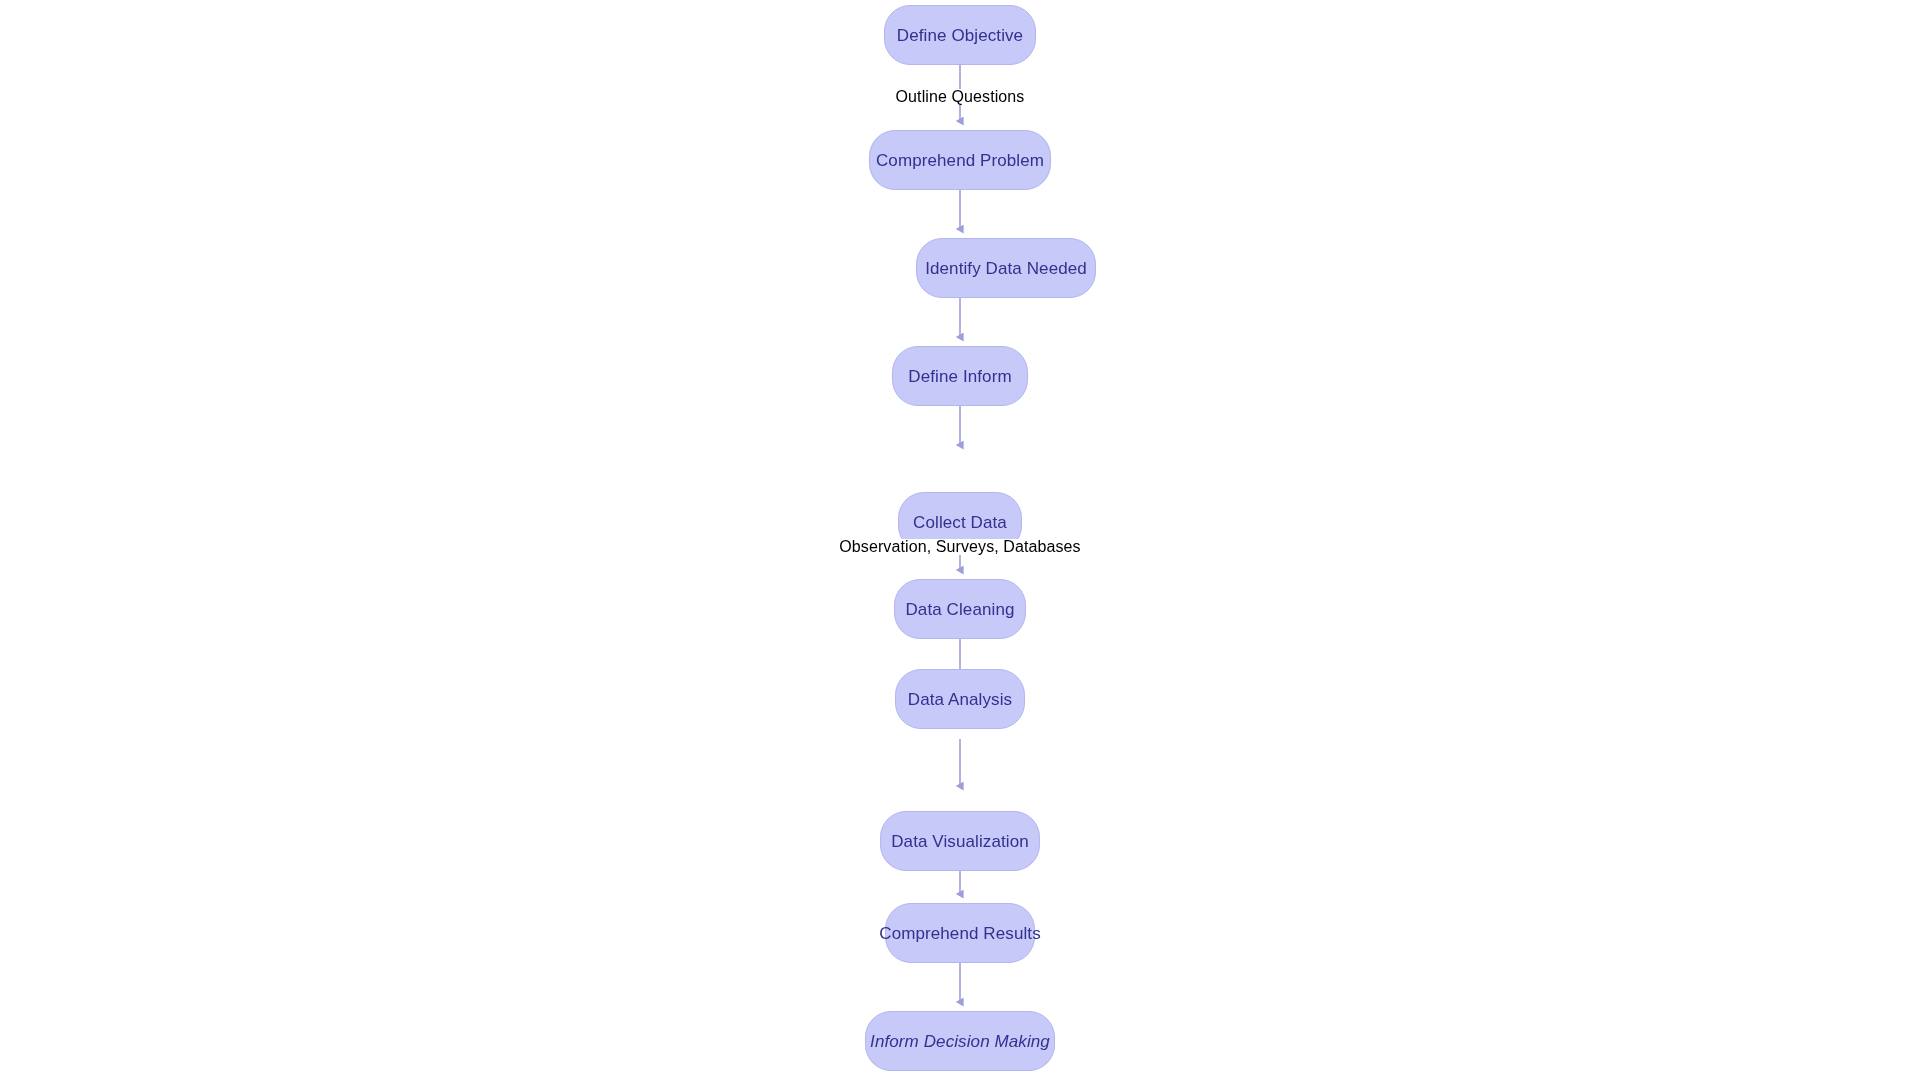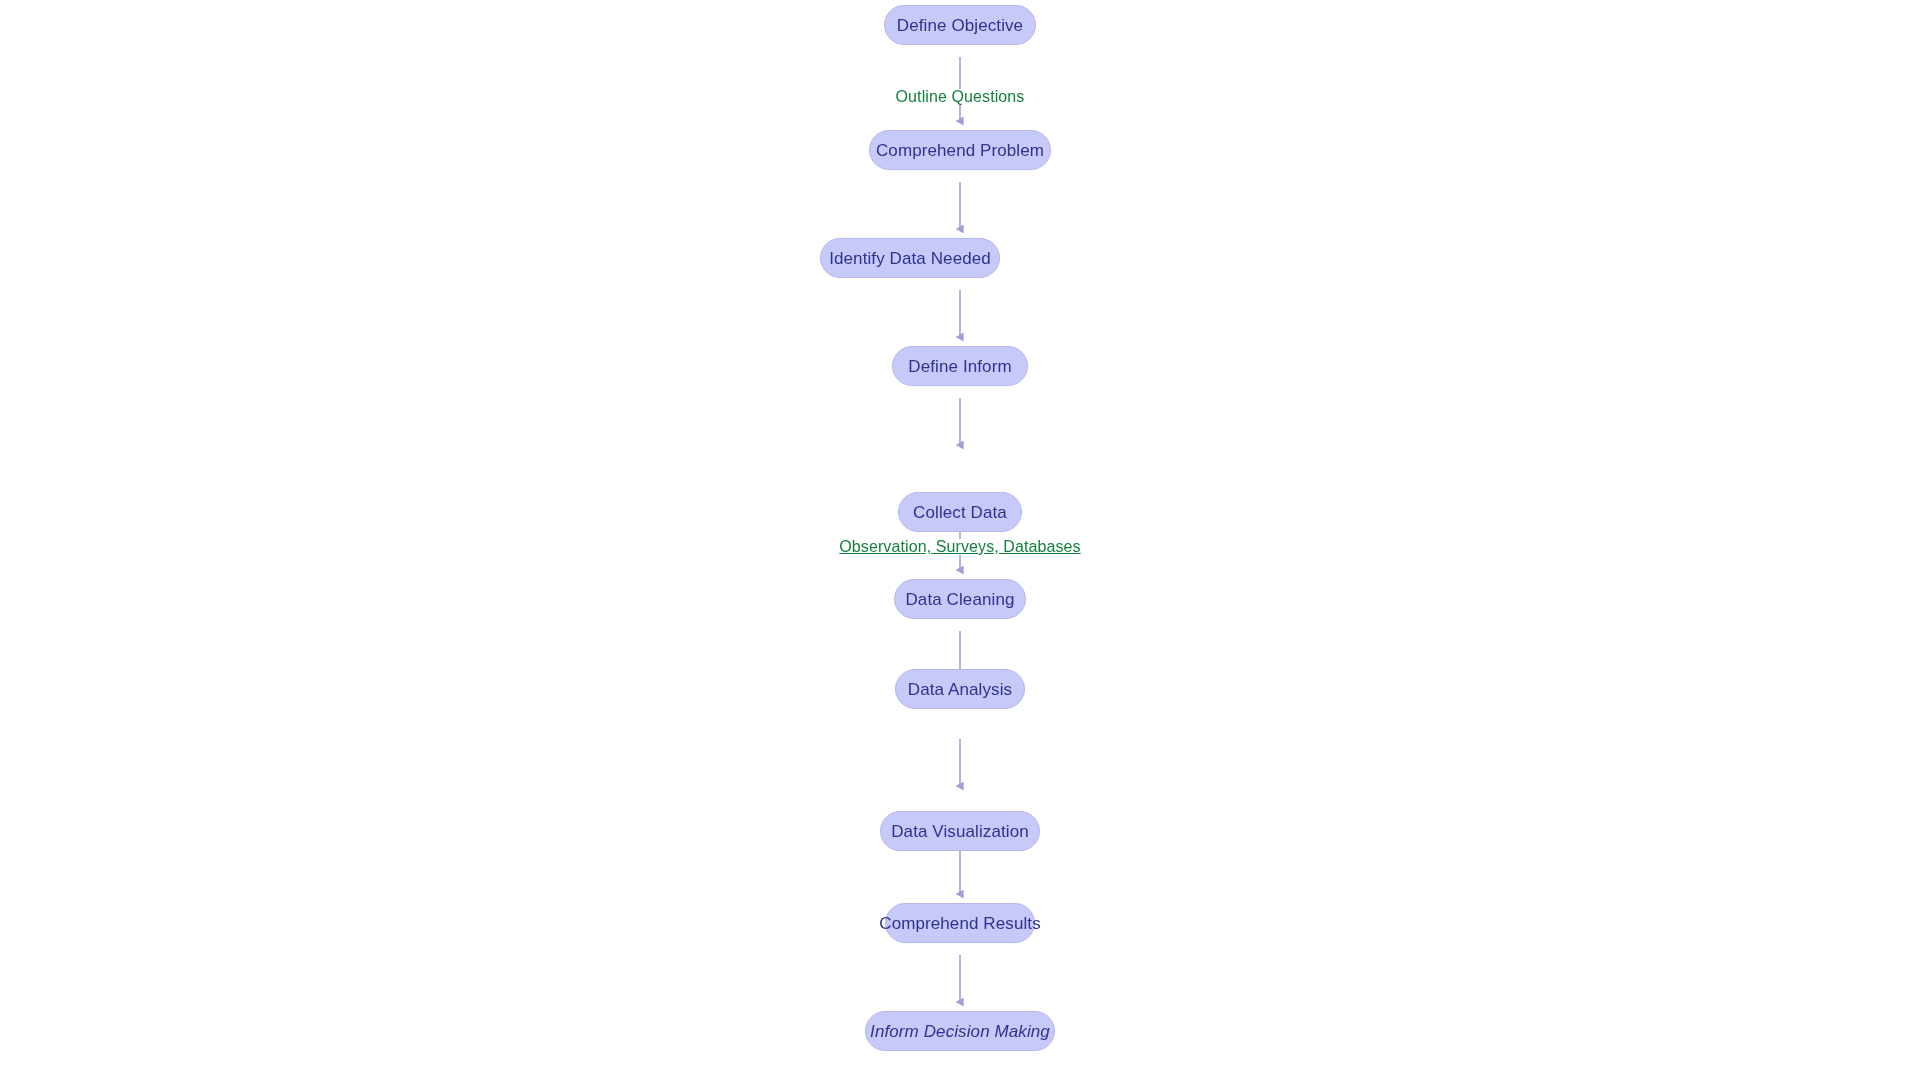--- a/index.html
+++ b/index.html
@@ -42,7 +42,7 @@
     position: absolute;
     left: 50%;
     transform: translateX(-50%);
-    height: 40px;
+    height: 60px;
     display: flex;
     align-items: center;
     justify-content: center;

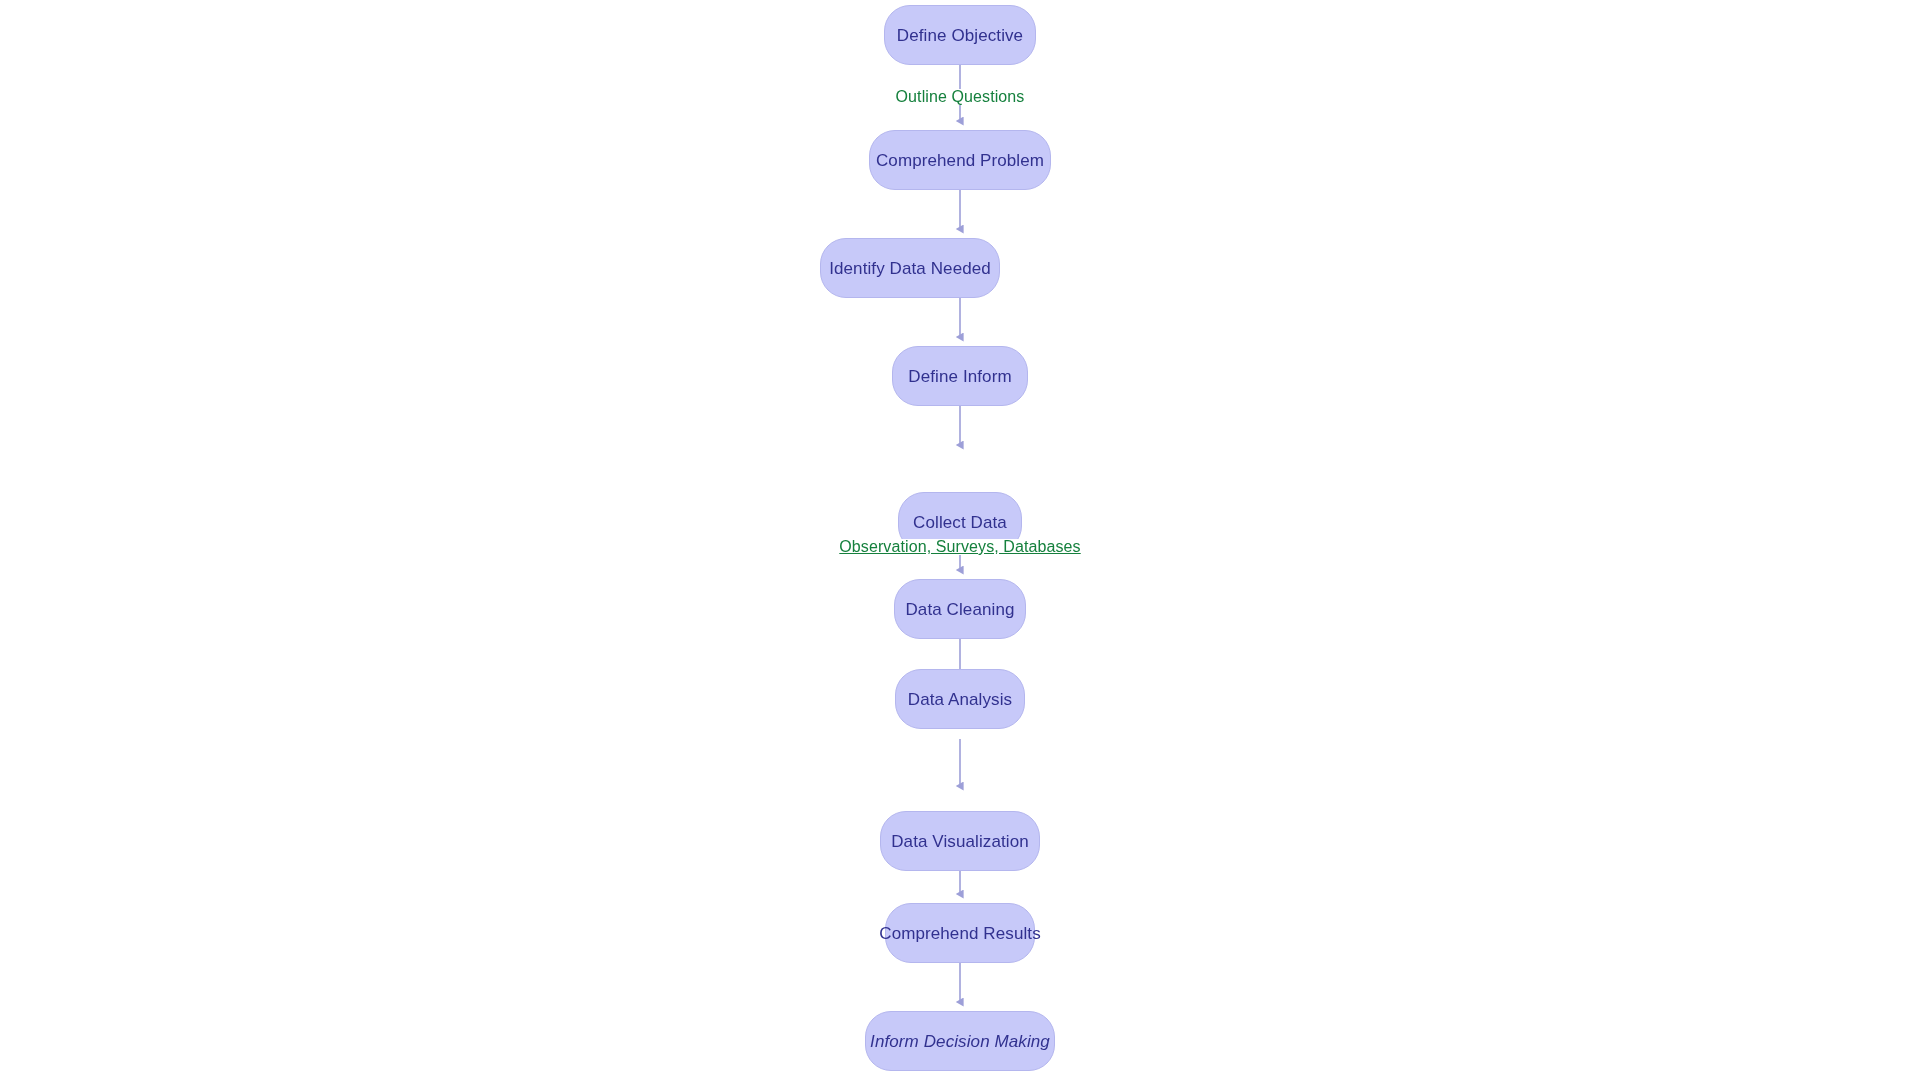--- a/index.html
+++ b/index.html
@@ -69,7 +69,7 @@
     font-family: "Liberation Sans", sans-serif;
     font-size: 16px;
     font-weight: 400;
-    color: #15803d;
+    color: #000000;
     letter-spacing: 0.1px;
     white-space: nowrap;
     background: #ffffff;

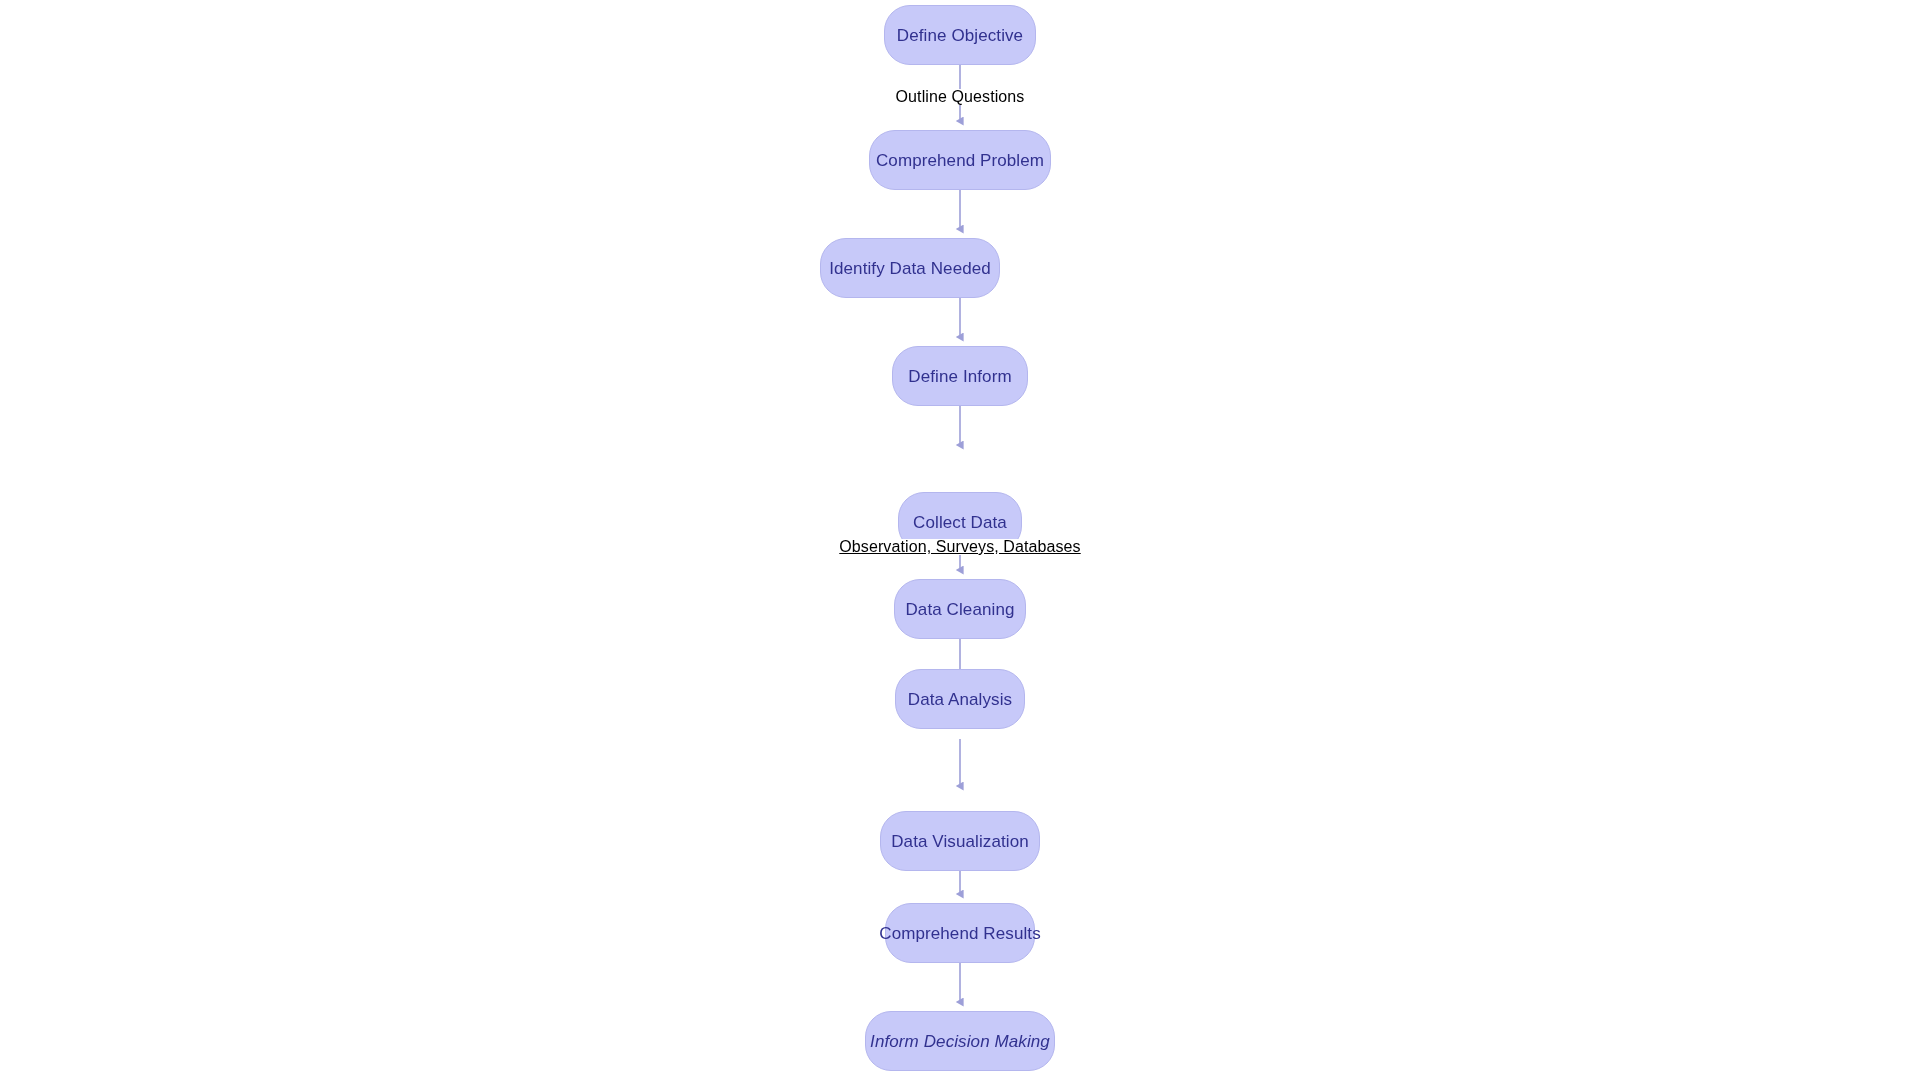--- a/index.html
+++ b/index.html
@@ -108,7 +108,7 @@
       <div class="flow-node" style="top: 130px; left: 960px; width: 182px; align-items: center;">
         <span class="node-label">Comprehend Problem</span>
       </div>
-      <div class="flow-node" style="top: 238px; left: 910px; width: 180px; align-items: center;">
+      <div class="flow-node" style="top: 238px; left: 1006px; width: 180px; align-items: center;">
         <span class="node-label">Identify Data Needed</span>
       </div>
       <div class="flow-node" style="top: 346px; left: 960px; width: 136px;">

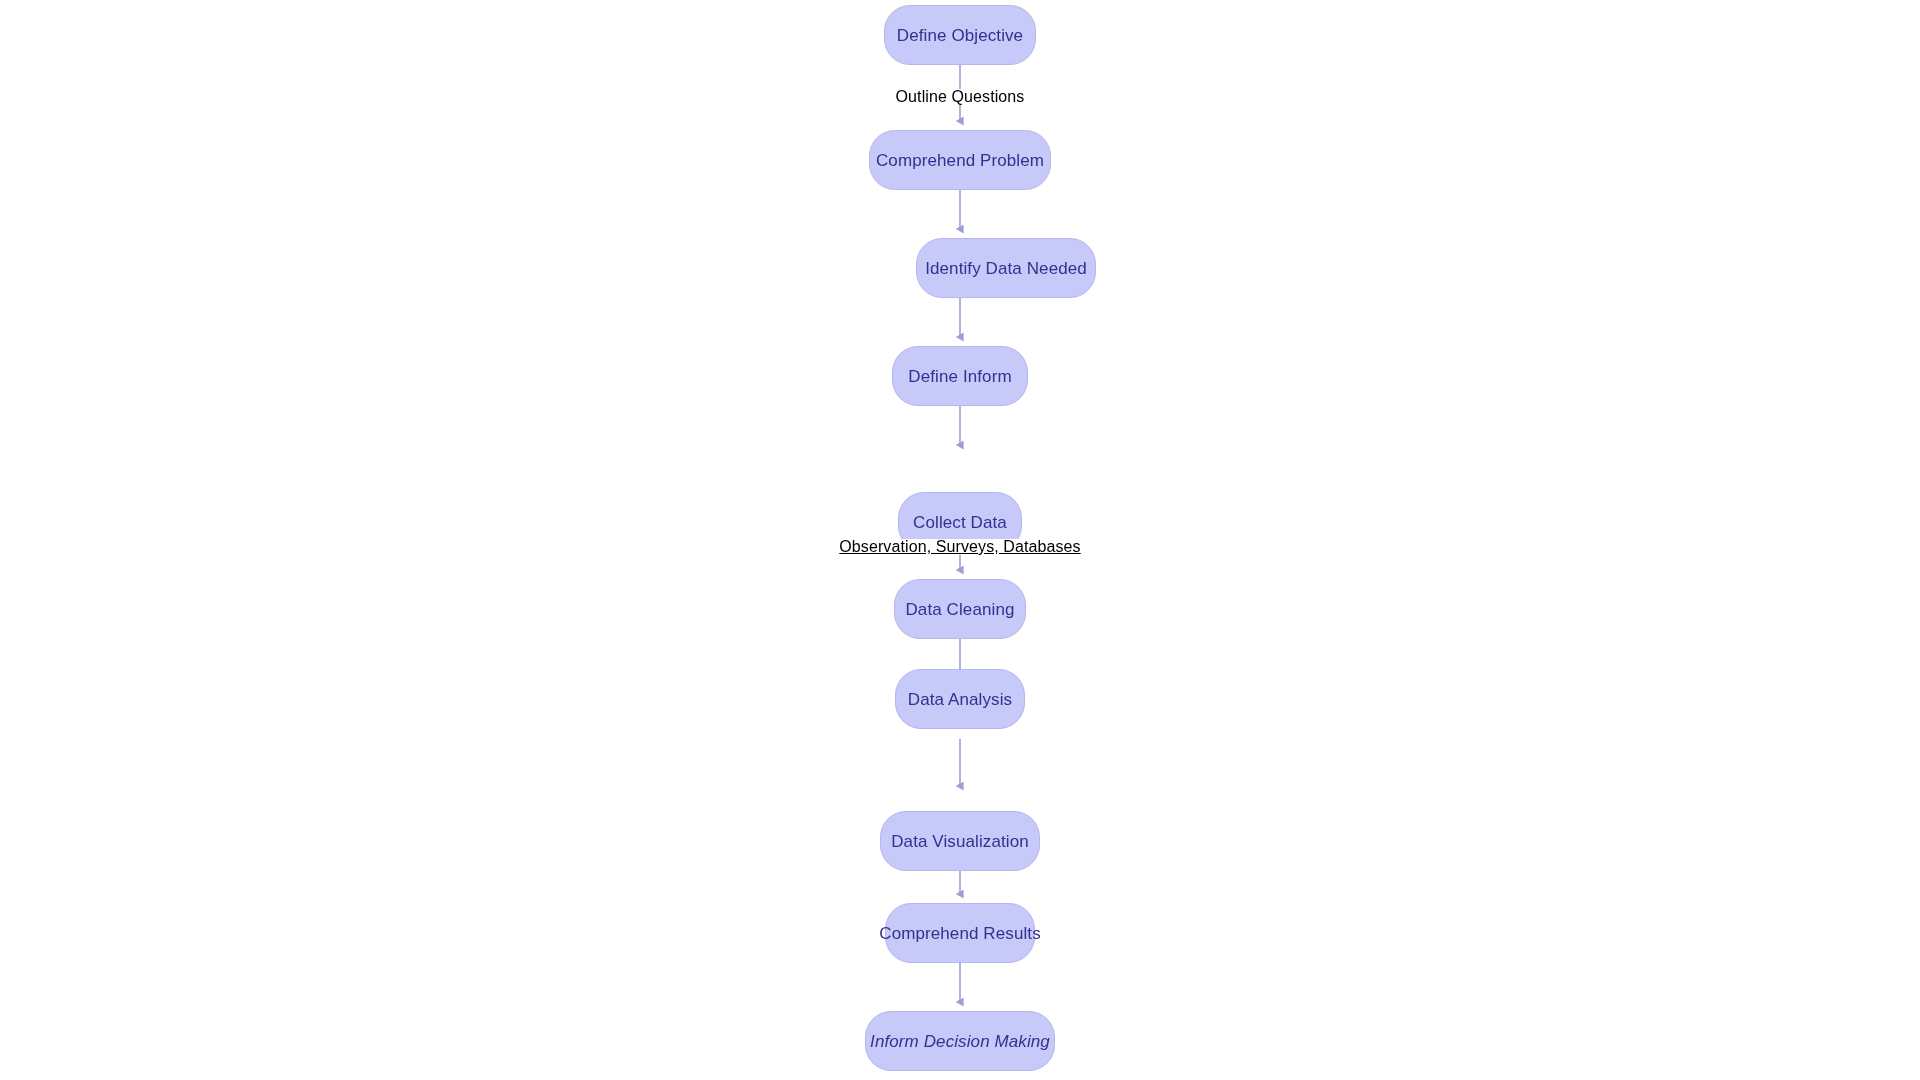--- a/index.html
+++ b/index.html
@@ -133,7 +133,7 @@
         <span class="node-label">Inform Decision Making</span>
       </div>
       <div class="edge-label" style="top: 89px; left: 960px;">Outline Questions</div>
-      <div class="edge-label" style="top: 539px; left: 960px; text-decoration: underline;">Observation, Surveys, Databases</div>
+      <div class="edge-label" style="top: 539px; left: 960px;">Observation, Surveys, Databases</div>
     </div>
 
 </div>

